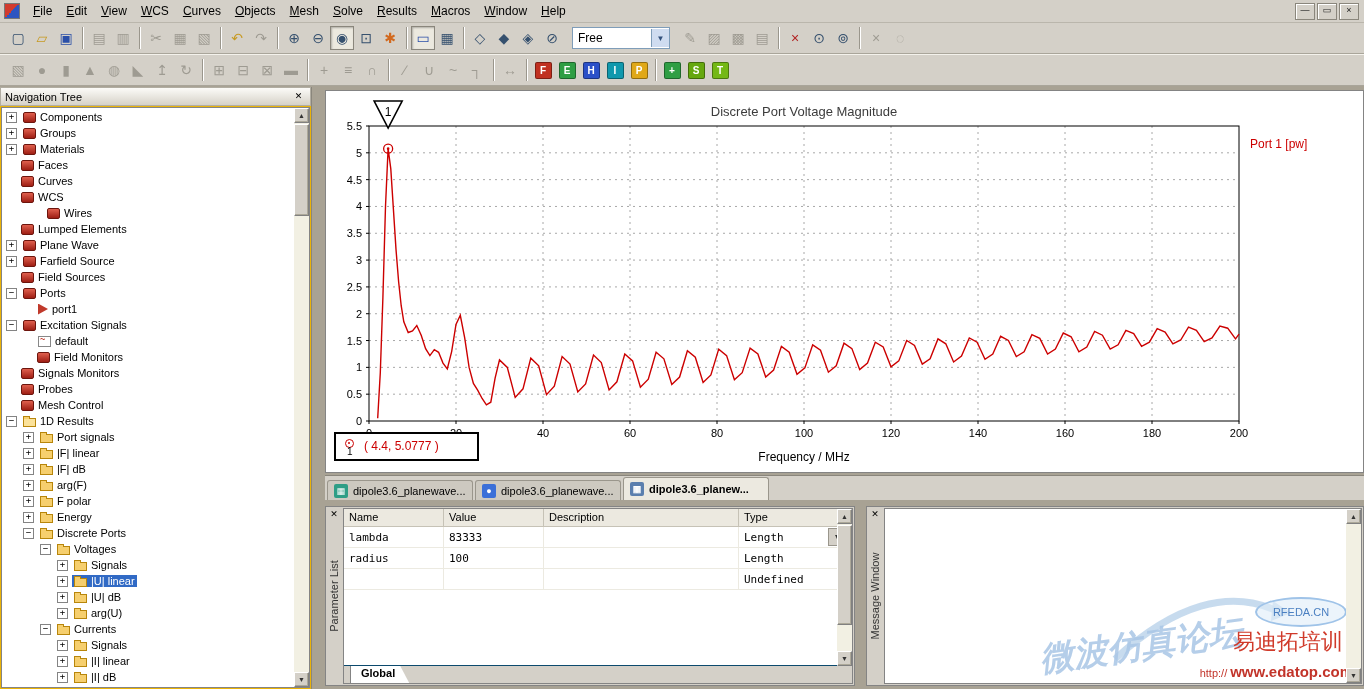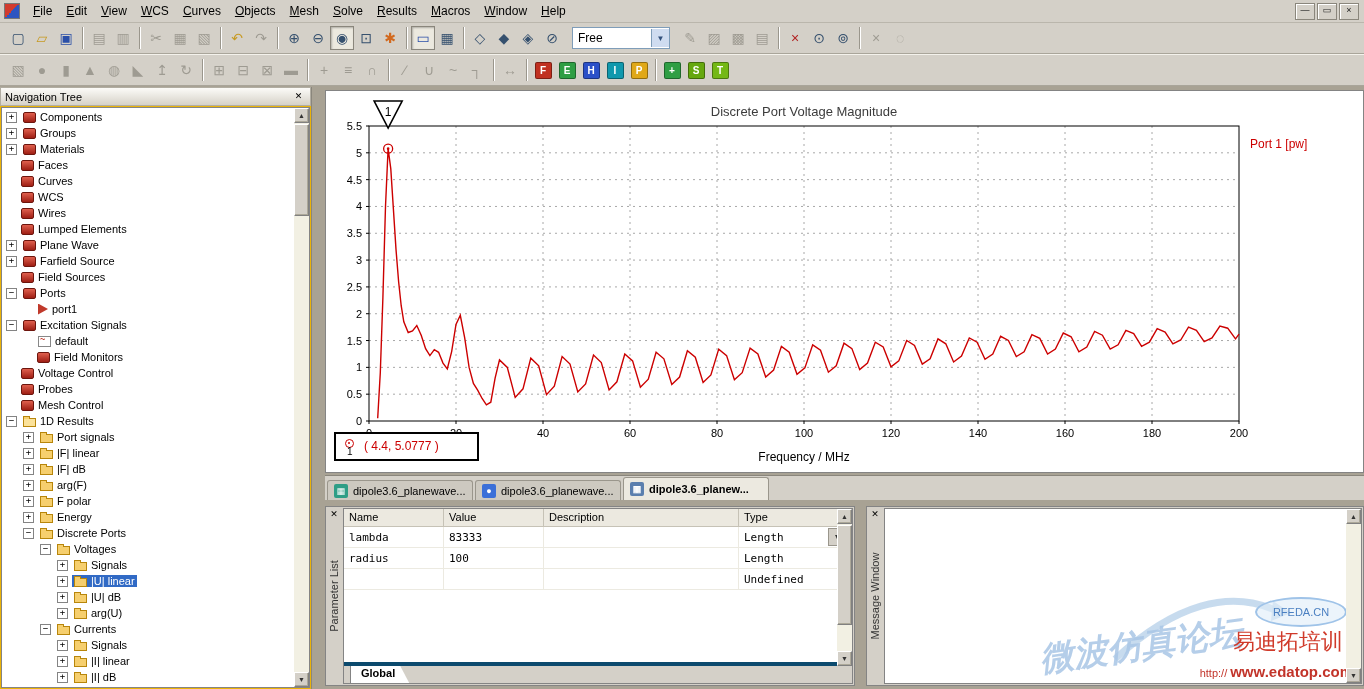--- a/index.html
+++ b/index.html
@@ -408,7 +408,7 @@
             <span class="tree-label">WCS</span>
           </span>
         </div>
-        <div class="tree-row" style="padding-left: 4px;">
+        <div class="tree-row" style="padding-left: 4px; margin-left: 26px;">
           <span class="exp-spacer"></span>
           <span class="hl">
             <span class="ti ti-component"></span>

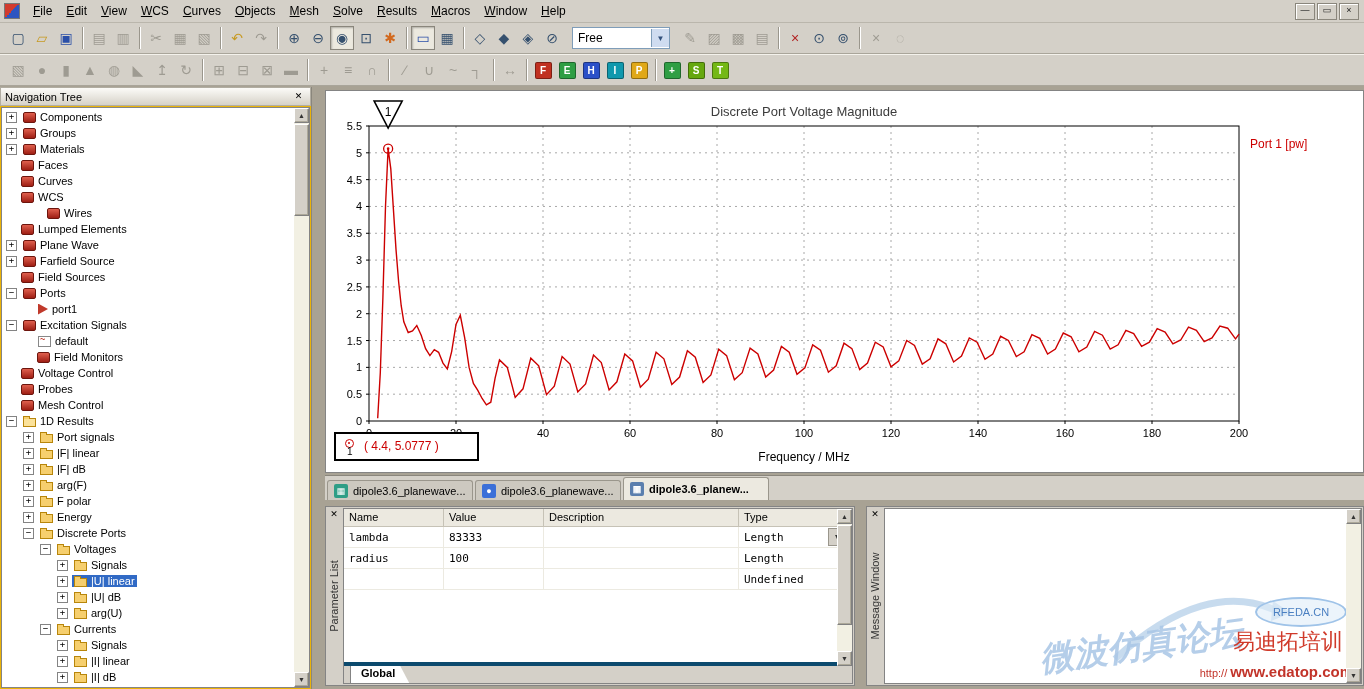--- a/index.html
+++ b/index.html
@@ -482,7 +482,7 @@
           <span class="exp-spacer"></span>
           <span class="hl">
             <span class="ti ti-component"></span>
-            <span class="tree-label">Voltage Control</span>
+            <span class="tree-label">Signals Monitors</span>
           </span>
         </div>
         <div class="tree-row" style="padding-left: 4px;">

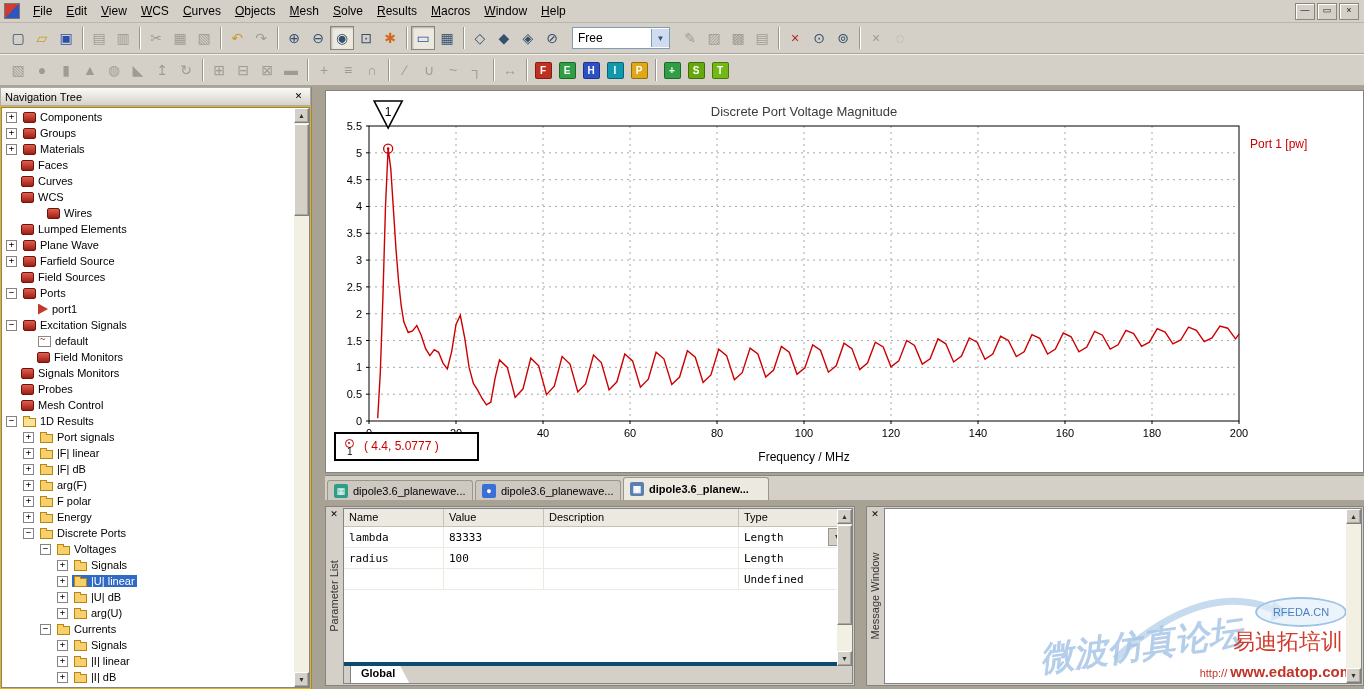--- a/index.html
+++ b/index.html
@@ -119,7 +119,7 @@
   .type-dd{margin-left:auto;width:16px;height:16px;background:#d4d0c8;border:1px solid #9a968c;
            font-size:7px;display:flex;align-items:center;justify-content:center;color:#333;}
   .param-fill{flex:1;background:#fff;}
-  .global-strip{height:17px;flex:none;background:#d4d0c8;border-top:4px solid #0c4a6e;display:flex;align-items:stretch;padding-left:6px;}
+  .global-strip{height:17px;flex:none;background:#d4d0c8;border-top:1px solid #0c4a6e;display:flex;align-items:stretch;padding-left:6px;}
   .global-tab{font-size:11px;font-weight:bold;padding:1px 14px 0 10px;background:#fff;
               clip-path:polygon(0 0,calc(100% - 9px) 0,100% 100%,0 100%);
               border-left:1px solid #848484;}

